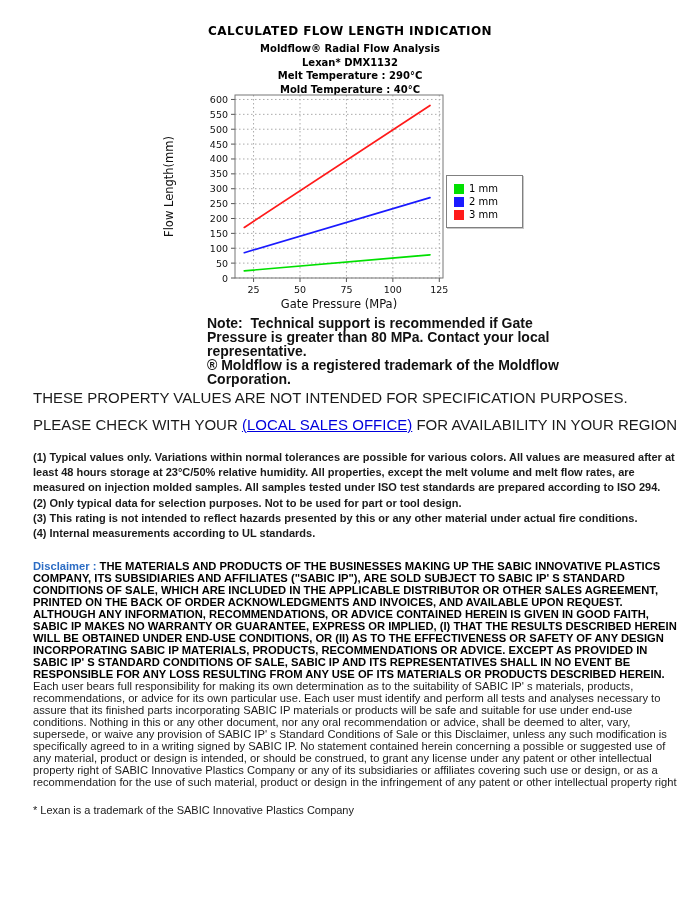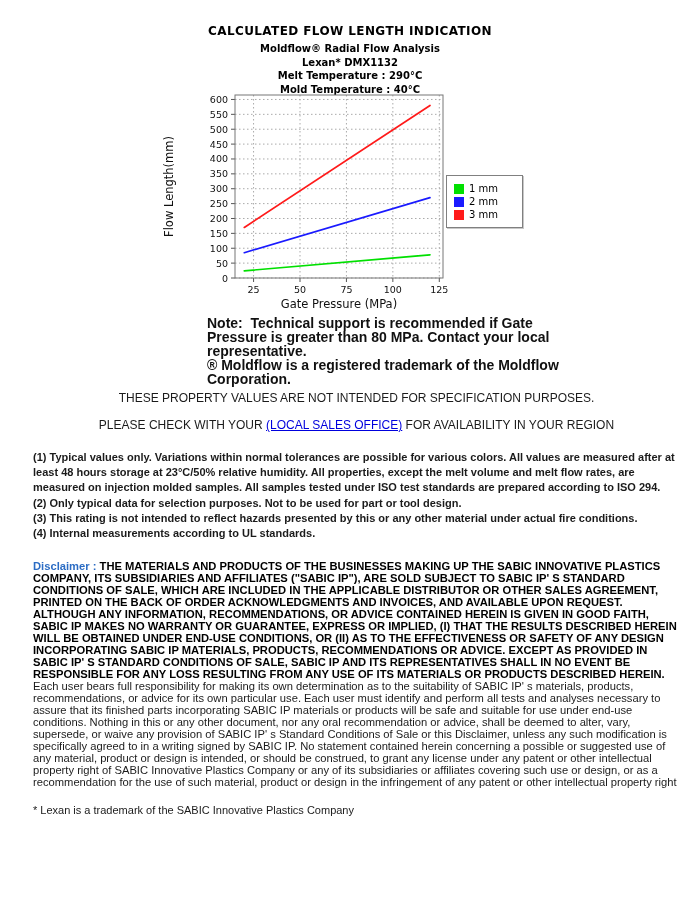--- a/index.html
+++ b/index.html
@@ -23,7 +23,7 @@
   .chart-note div { white-space:nowrap; }
 
   
-  .statement { margin:5px 20px 0 33px; font-size:12px; line-height:14px;text-align:center; }
+  .statement { margin:5px 20px 0 33px; font-size:15px; line-height:14px; }
   .statement.second { margin-top:13px; }
   a.link { color:#0000dd; text-decoration:underline; cursor:pointer; }
   .notes { margin:18px 19px 0 33px; font-size:11px; line-height:15.2px;font-weight:bold; }

